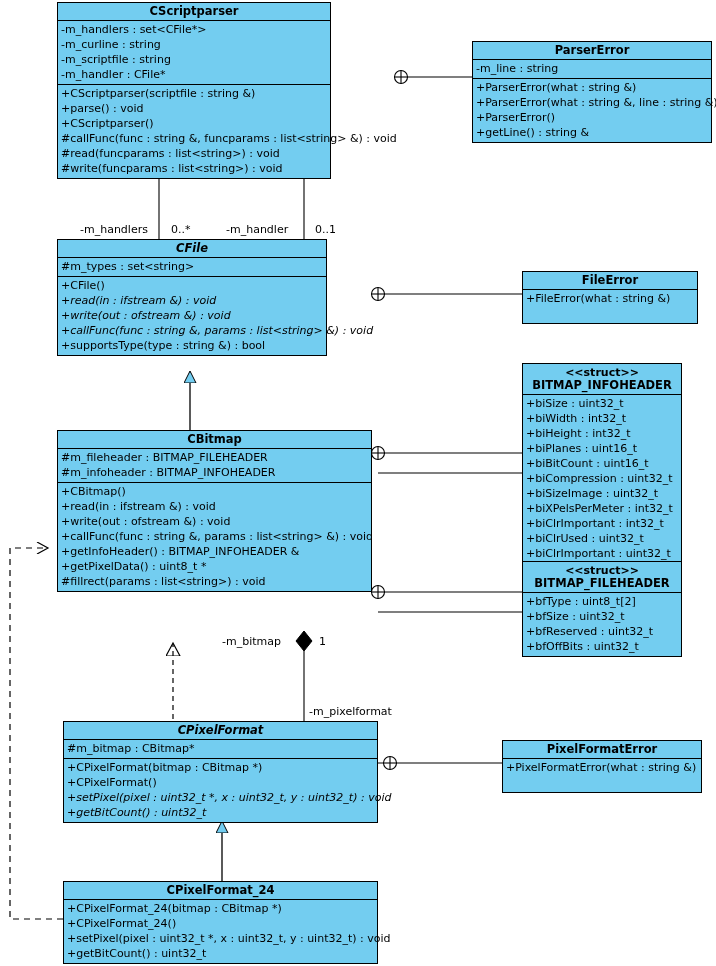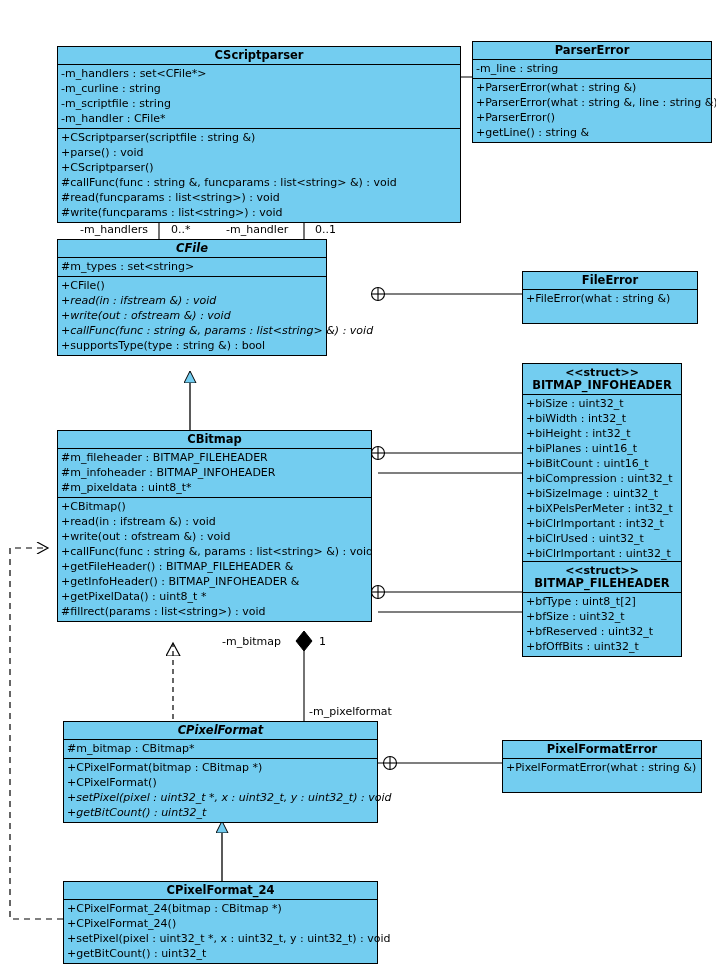--- a/index.html
+++ b/index.html
@@ -159,7 +159,7 @@
     </g>
   </svg>
 
-  <div class="uml-class" style="left:57px; top:2px; width:404px;margin-top:44px;">
+  <div class="uml-class" style="left:57px; top:2px; width:274px;">
     <div class="cls-title">CScriptparser</div>
     <div class="cls-compartment">
       <div class="row">-m_handlers : set&lt;CFile*&gt;</div>

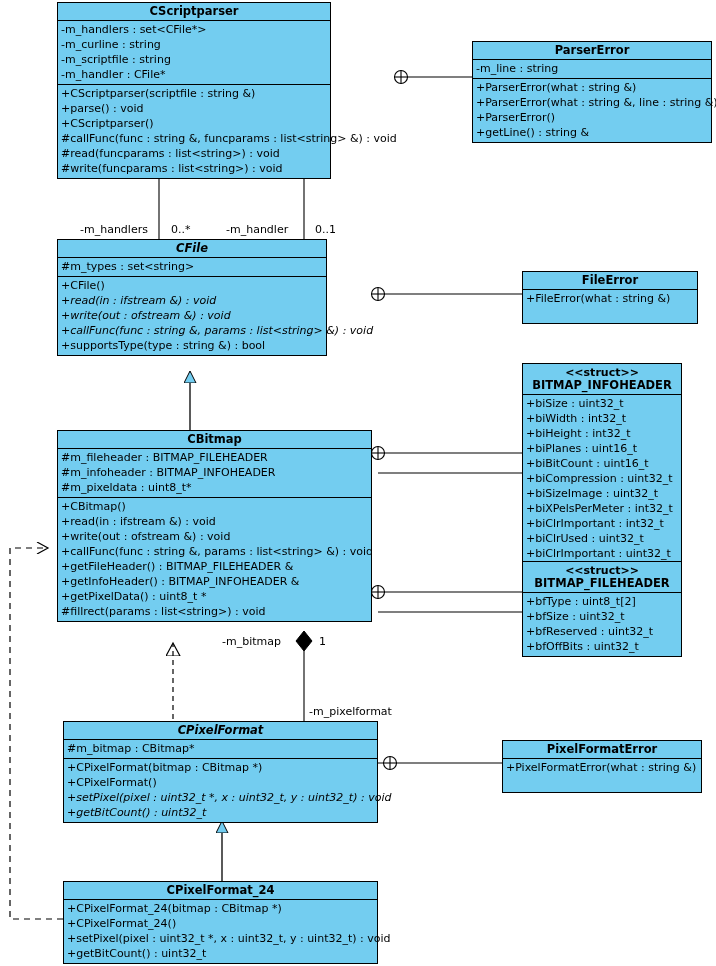--- a/index.html
+++ b/index.html
@@ -216,7 +216,6 @@
     <div class="cls-compartment">
       <div class="row">#m_fileheader : BITMAP_FILEHEADER</div>
       <div class="row">#m_infoheader : BITMAP_INFOHEADER</div>
-      <div class="row">#m_pixeldata : uint8_t*</div>
     </div>
     <div class="cls-compartment last">
       <div class="row">+CBitmap()</div>

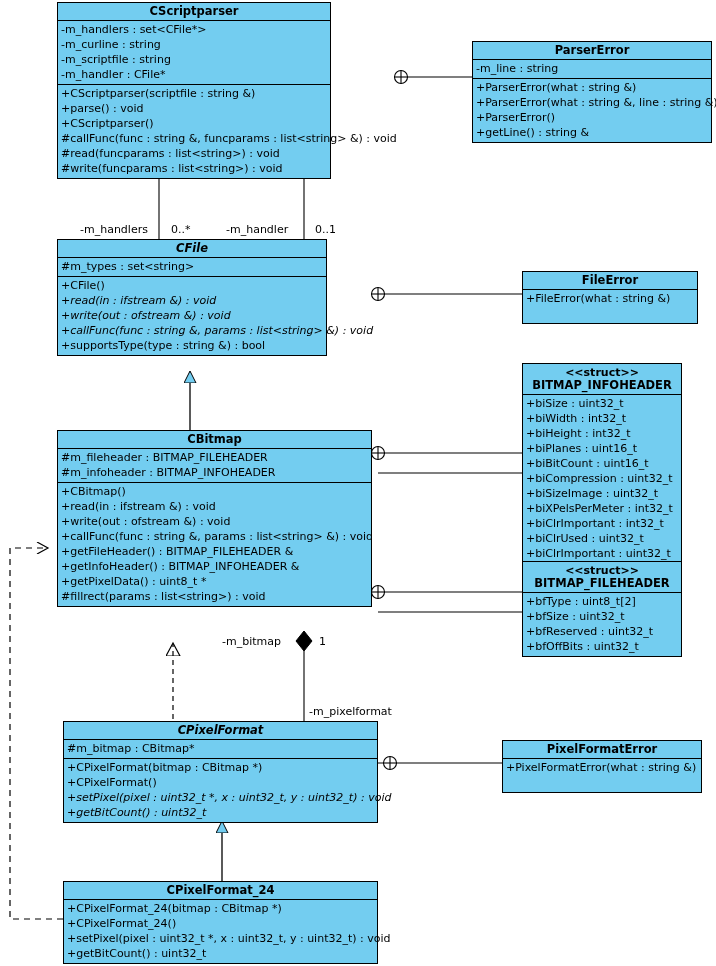--- a/index.html
+++ b/index.html
@@ -222,7 +222,6 @@
       <div class="row">+read(in : ifstream &amp;) : void</div>
       <div class="row">+write(out : ofstream &amp;) : void</div>
       <div class="row">+callFunc(func : string &amp;, params : list&lt;string&gt; &amp;) : void</div>
-      <div class="row">+getFileHeader() : BITMAP_FILEHEADER &amp;</div>
       <div class="row">+getInfoHeader() : BITMAP_INFOHEADER &amp;</div>
       <div class="row">+getPixelData() : uint8_t *</div>
       <div class="row">#fillrect(params : list&lt;string&gt;) : void</div>

